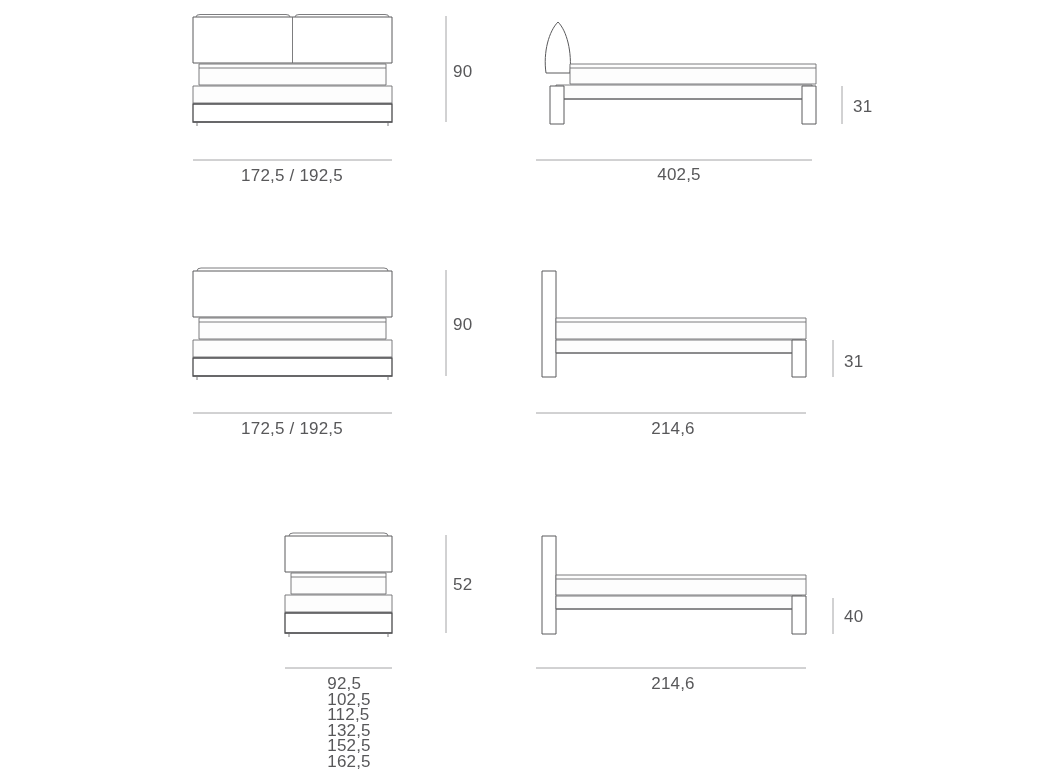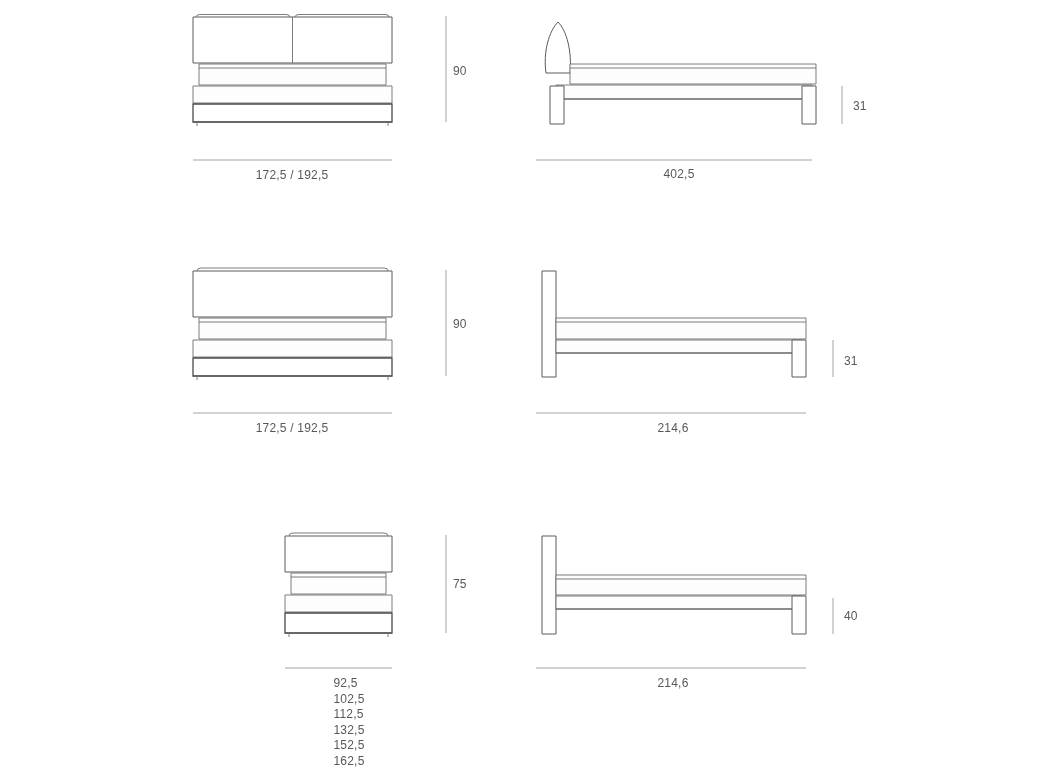--- a/index.html
+++ b/index.html
@@ -20,7 +20,7 @@
   }
   .dim-label {
     position: absolute;
-    font-size: 12px;
+    font-size: 17px;
     color: #58585a;
     letter-spacing: 0.2px;
     white-space: pre;

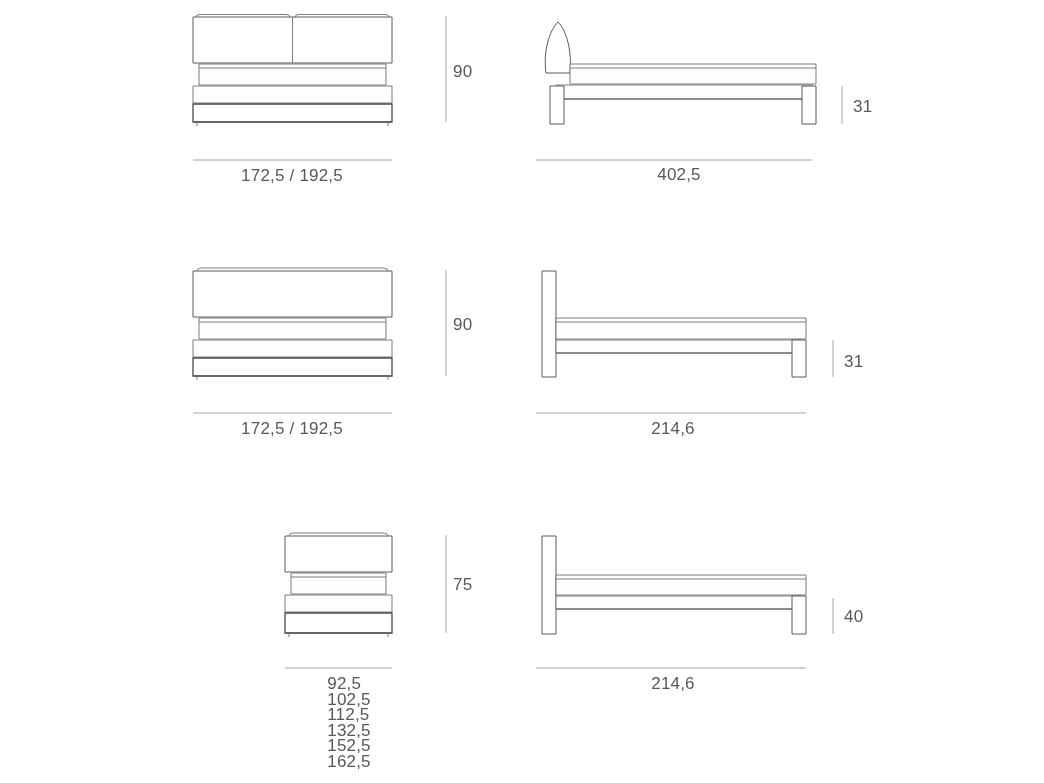--- a/index.html
+++ b/index.html
@@ -205,7 +205,7 @@
 152,5
 162,5</div>
 
-  <div class="dim-label" style="left:453px; top:577px;">75</div>
+  <div class="dim-label" style="left:453px; top:577px;">52</div>
 
   <div class="dim-label center" style="left:673px; top:676px;">214,6</div>
 

